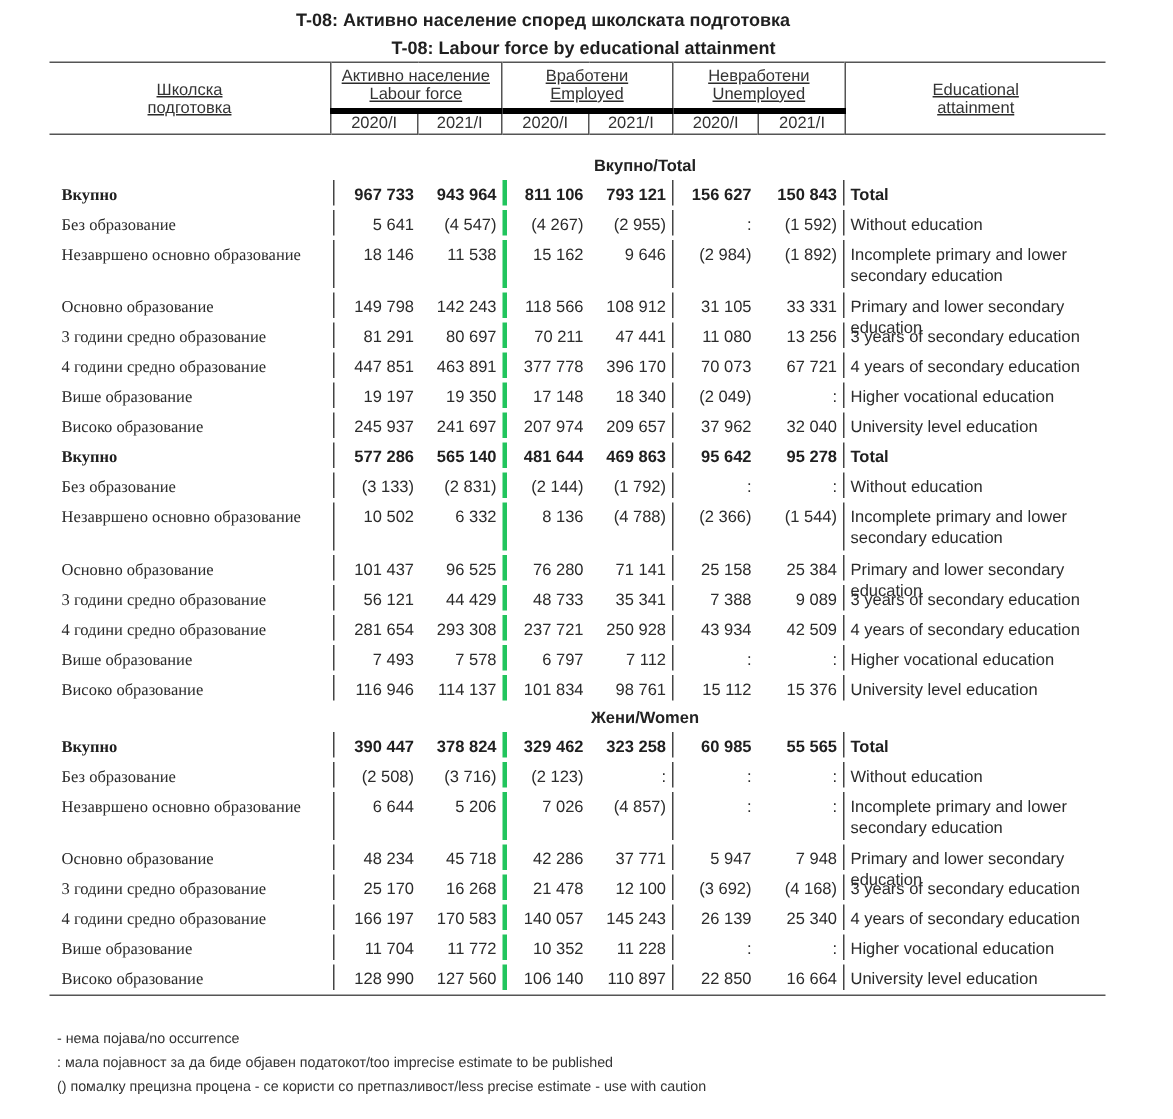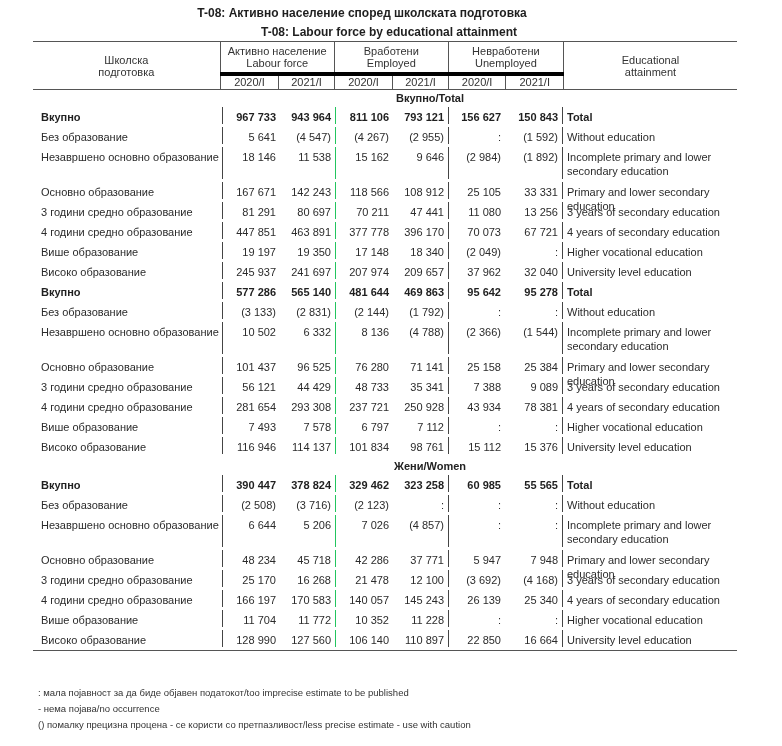--- a/index.html
+++ b/index.html
@@ -10,7 +10,7 @@
   .t2 { top:25px;padding-left:27px; }
   table.hdr { position:absolute; left:33px; top:41px; width:704px; border-collapse:collapse; font-size:11px; }
   table.hdr td { text-align:center; color:#333; padding:0; }
-  .hdr-top { border-top:1.5px solid #555; }
+  .hdr-top { border-top:1.5px solid #555;text-decoration:underline; }
   .hdr-bottom { border-bottom:1.5px solid #555; }
   .vr { border-left:1px solid #555; }
   .hb { border-bottom:4px solid #000000; }

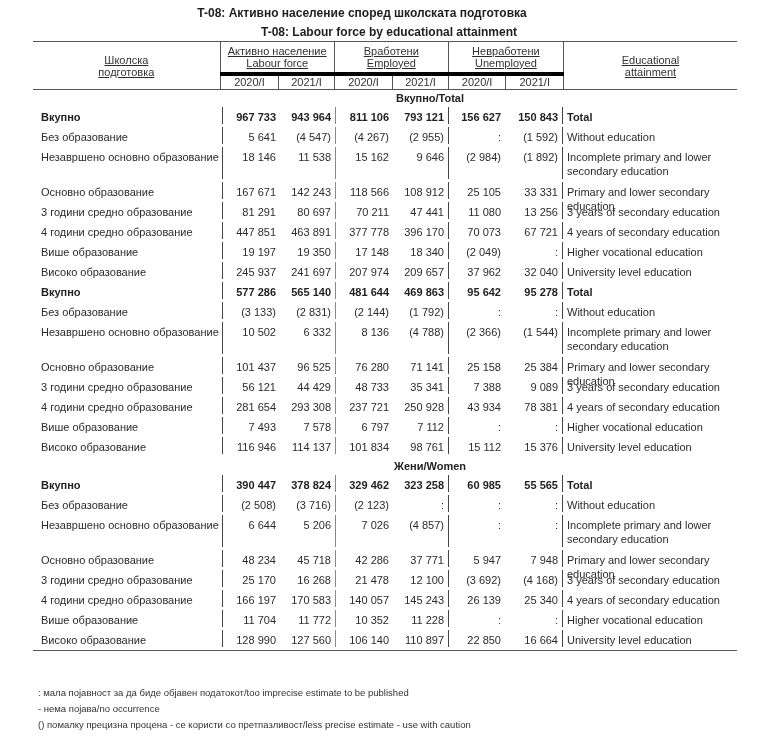--- a/index.html
+++ b/index.html
@@ -14,7 +14,7 @@
   .hdr-bottom { border-bottom:1.5px solid #555; }
   .vr { border-left:1px solid #555; }
   .hb { border-bottom:4px solid #000000; }
-  .body { position:absolute; left:33px; top:89px; width:704px; }
+  .body { position:absolute; left:33px; top:102px; width:704px; }
   .sec-title { text-align:center; font-weight:bold; font-size:11px; color:#222; height:18px; line-height:18px; padding-left:90px; }
   .sec-block { position:relative; }
   .row { display:flex; font-size:11px; line-height:14px; height:20px; align-items:flex-start; padding-top:3px; box-sizing:border-box; }

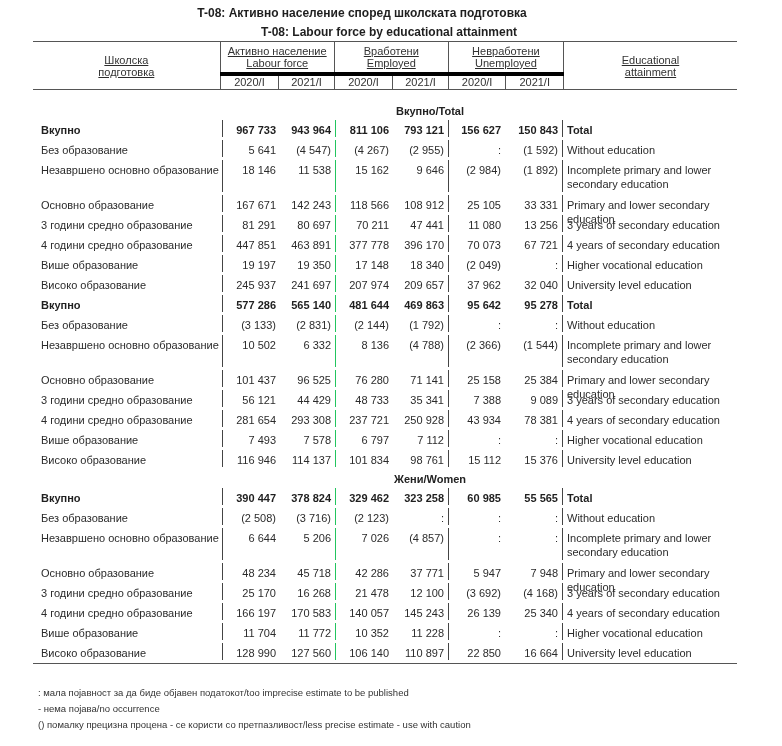--- a/index.html
+++ b/index.html
@@ -20,7 +20,7 @@
   .row { display:flex; font-size:11px; line-height:14px; height:20px; align-items:flex-start; padding-top:3px; box-sizing:border-box; }
   .row.tall { height:35px; }
   .row.bold .num, .row.bold .lab, .row.bold .en { font-weight:bold; color:#1f1f1f; }
-  .lab { width:189px; padding-left:8px; box-sizing:border-box; }
+  .lab { width:189px; padding-left:8px; box-sizing:border-box;font-family:Liberation Serif, serif; }
   .num { text-align:right; box-sizing:border-box; padding-right:4px; }
   .c1 { width:58px; border-left:1px solid #444; }
   .c2 { width:55px; }

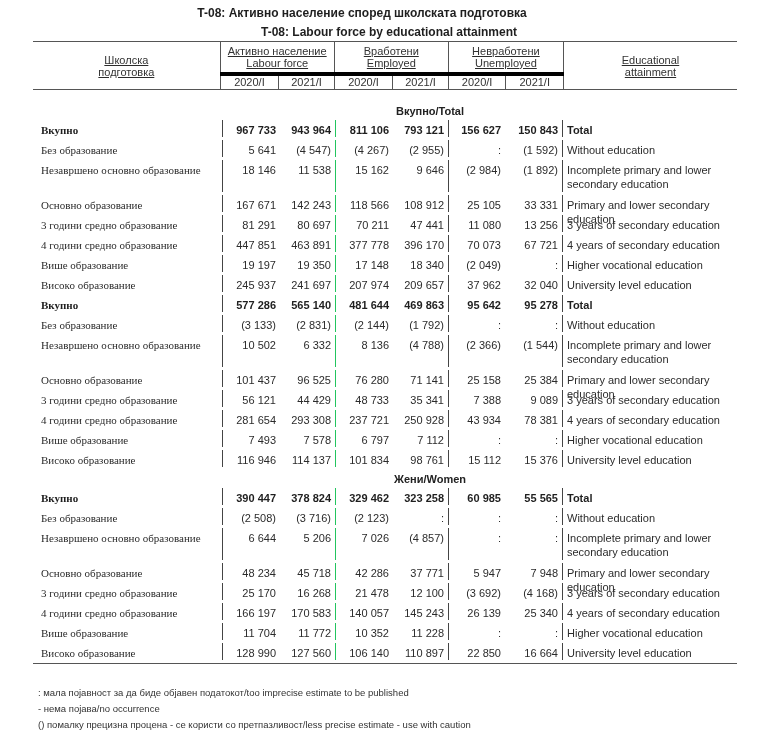--- a/index.html
+++ b/index.html
@@ -24,7 +24,7 @@
   .num { text-align:right; box-sizing:border-box; padding-right:4px; }
   .c1 { width:58px; border-left:1px solid #444; }
   .c2 { width:55px; }
-  .c3 { width:58px; border-left:1px solid #22c55e; }
+  .c3 { width:58px; border-left:3px solid #22c55e; }
   .c4 { width:55px; }
   .c5 { width:57px; border-left:1px solid #444; }
   .c6 { width:57px; }

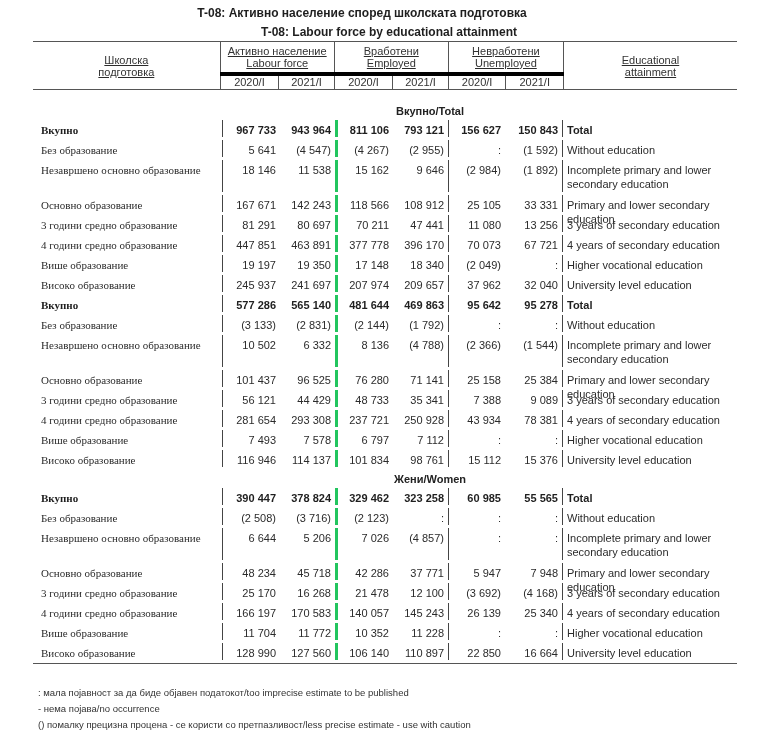--- a/index.html
+++ b/index.html
@@ -109,7 +109,7 @@
       </div>
       <div class="row">
         <div class="lab">Основно образование</div>
-        <div class="num c1">167 671</div>
+        <div class="num c1">149 798</div>
         <div class="num c2">142 243</div>
         <div class="num c3">118 566</div>
         <div class="num c4">108 912</div>

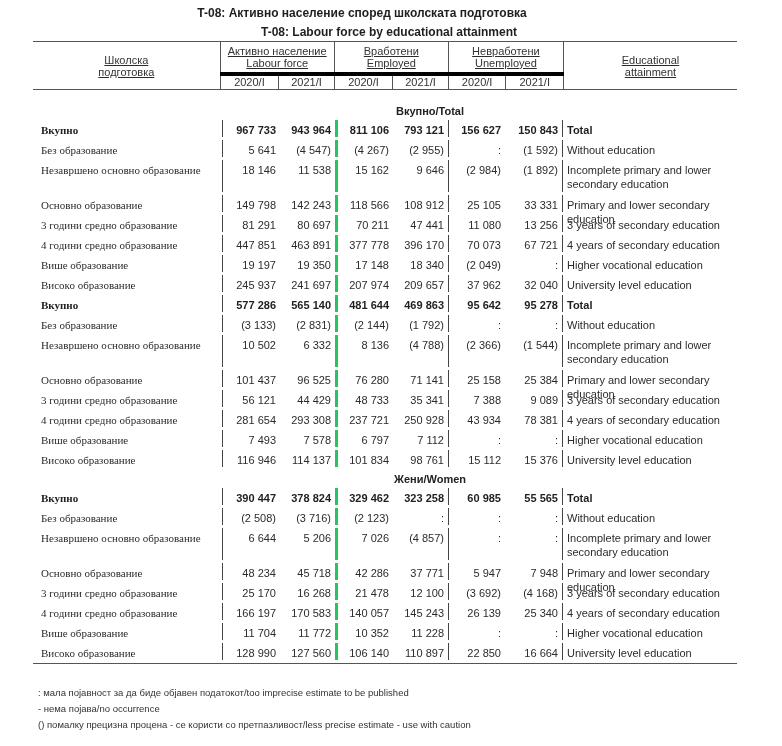--- a/index.html
+++ b/index.html
@@ -113,7 +113,7 @@
         <div class="num c2">142 243</div>
         <div class="num c3">118 566</div>
         <div class="num c4">108 912</div>
-        <div class="num c5">25 105</div>
+        <div class="num c5">31 105</div>
         <div class="num c6">33 331</div>
         <div class="en">Primary and lower secondary education</div>
       </div>

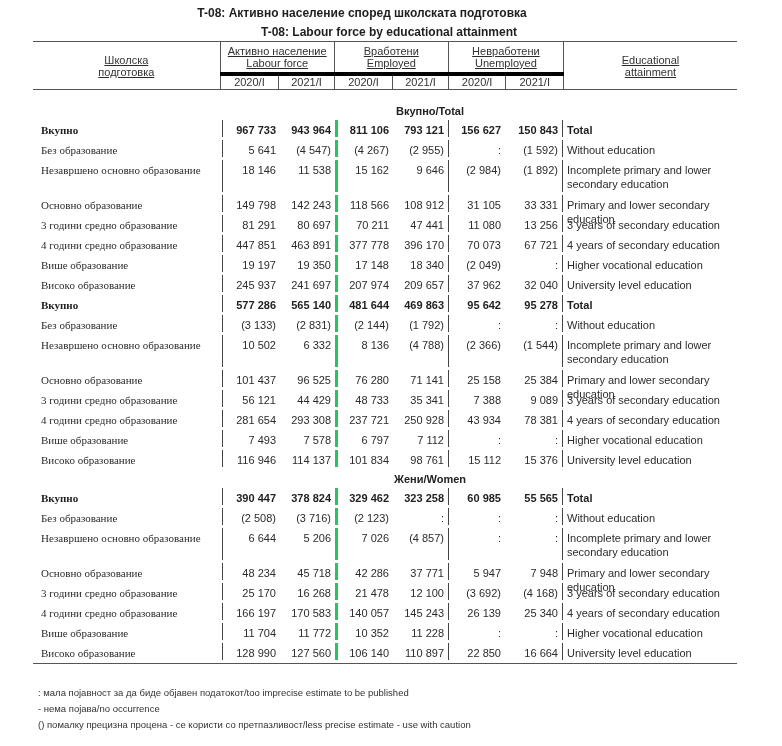--- a/index.html
+++ b/index.html
@@ -216,7 +216,7 @@
         <div class="num c3">237 721</div>
         <div class="num c4">250 928</div>
         <div class="num c5">43 934</div>
-        <div class="num c6">78 381</div>
+        <div class="num c6">42 509</div>
         <div class="en">4 years of secondary education</div>
       </div>
       <div class="row">

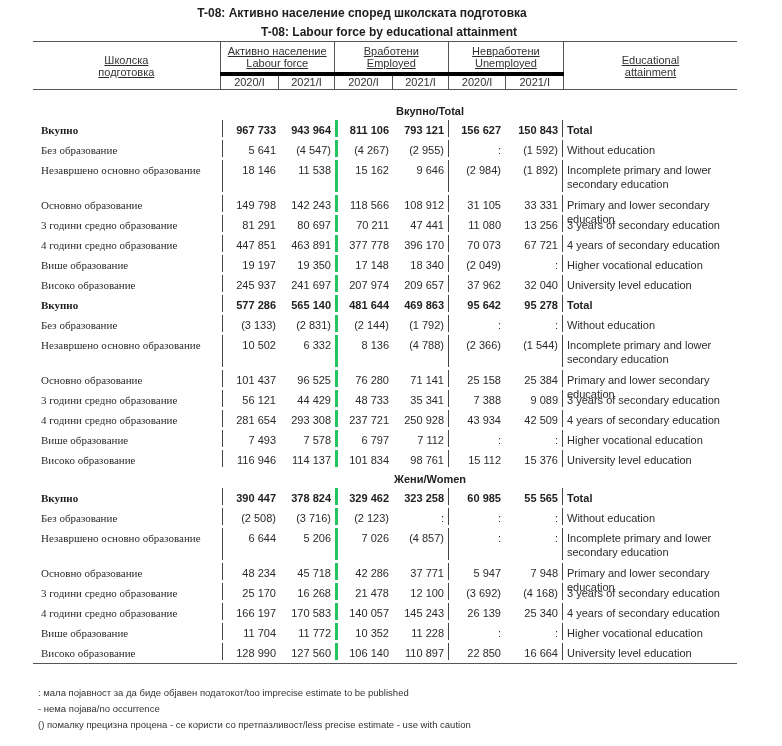--- a/index.html
+++ b/index.html
@@ -327,8 +327,8 @@
   </div>
 
 <div class="notes">
+  <div>- нема појава/no occurrence</div>
   <div> : мала појавност за да биде објавен податокот/too imprecise estimate to be published</div>
-  <div>- нема појава/no occurrence</div>
   <div>()  помалку прецизна процена - се користи со претпазливост/less precise estimate - use with caution</div>
 </div>
 

